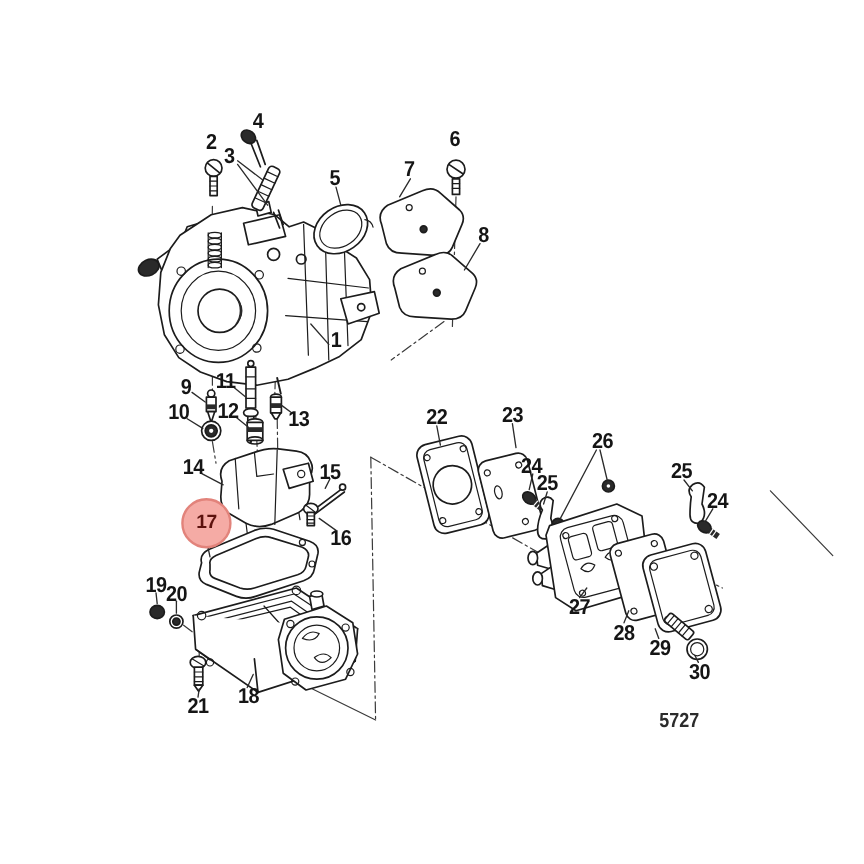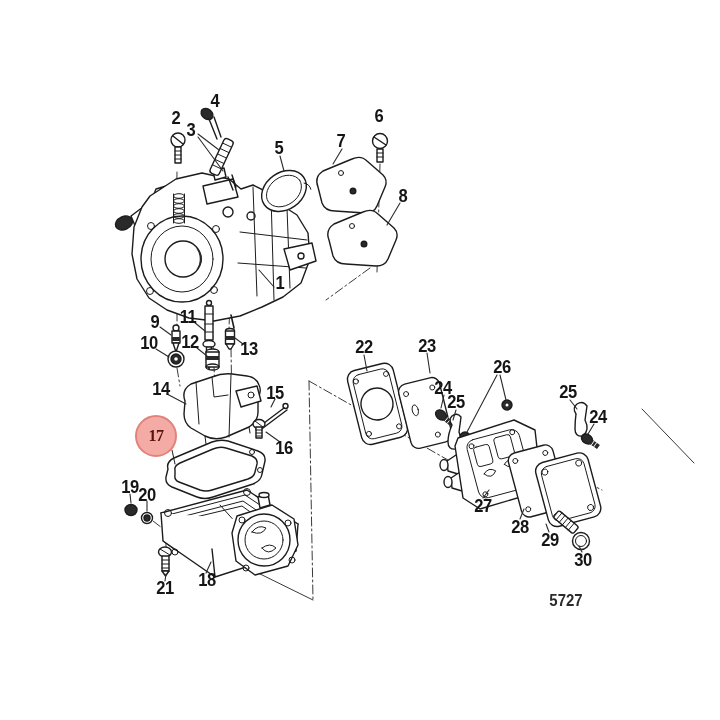--- a/index.html
+++ b/index.html
@@ -373,7 +373,7 @@
       <div class="callout" style="left: 161px; top: 389px;">14</div>
       <div class="callout" style="left: 275px; top: 393px;">15</div>
       <div class="callout" style="left: 284px; top: 448px;">16</div>
-      <div class="callout highlighted" style="left: 156px; top: 436px; font-family: Liberation Serif, serif;">17</div>
+      <div class="callout highlighted" style="left: 172px; top: 436px;">17</div>
       <div class="callout" style="left: 207px; top: 580px;">18</div>
       <div class="callout" style="left: 130px; top: 487px;">19</div>
       <div class="callout" style="left: 147px; top: 495px;">20</div>

